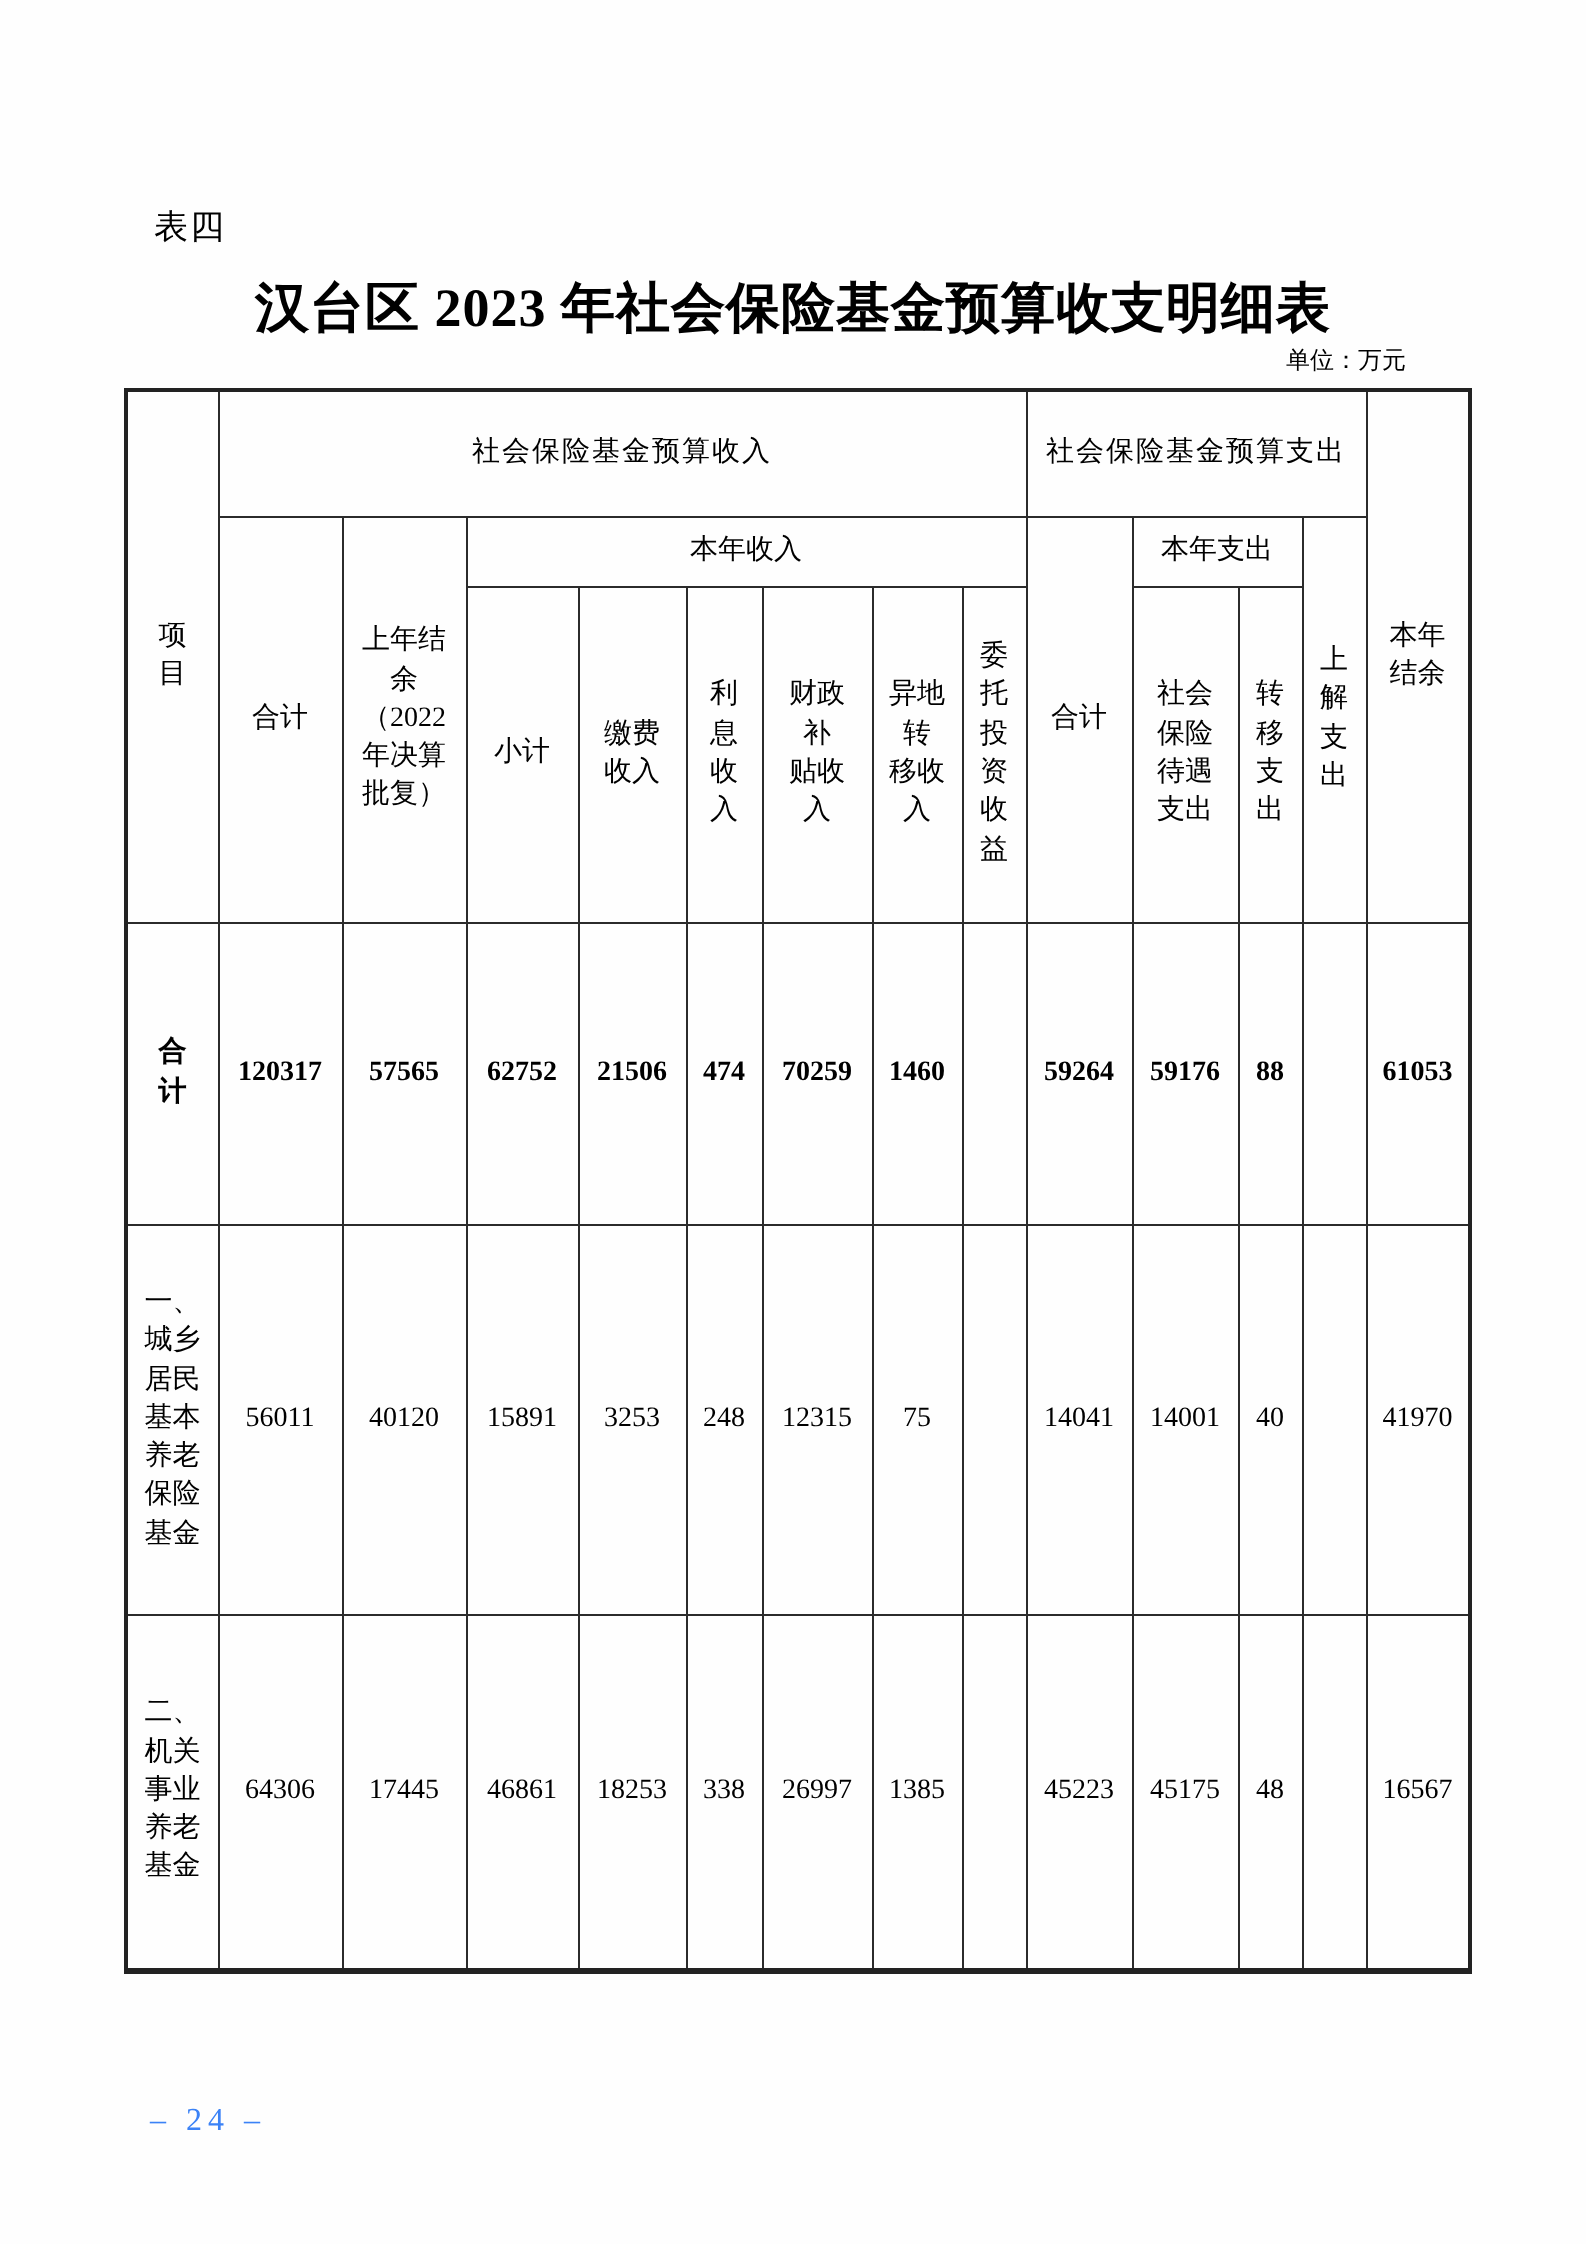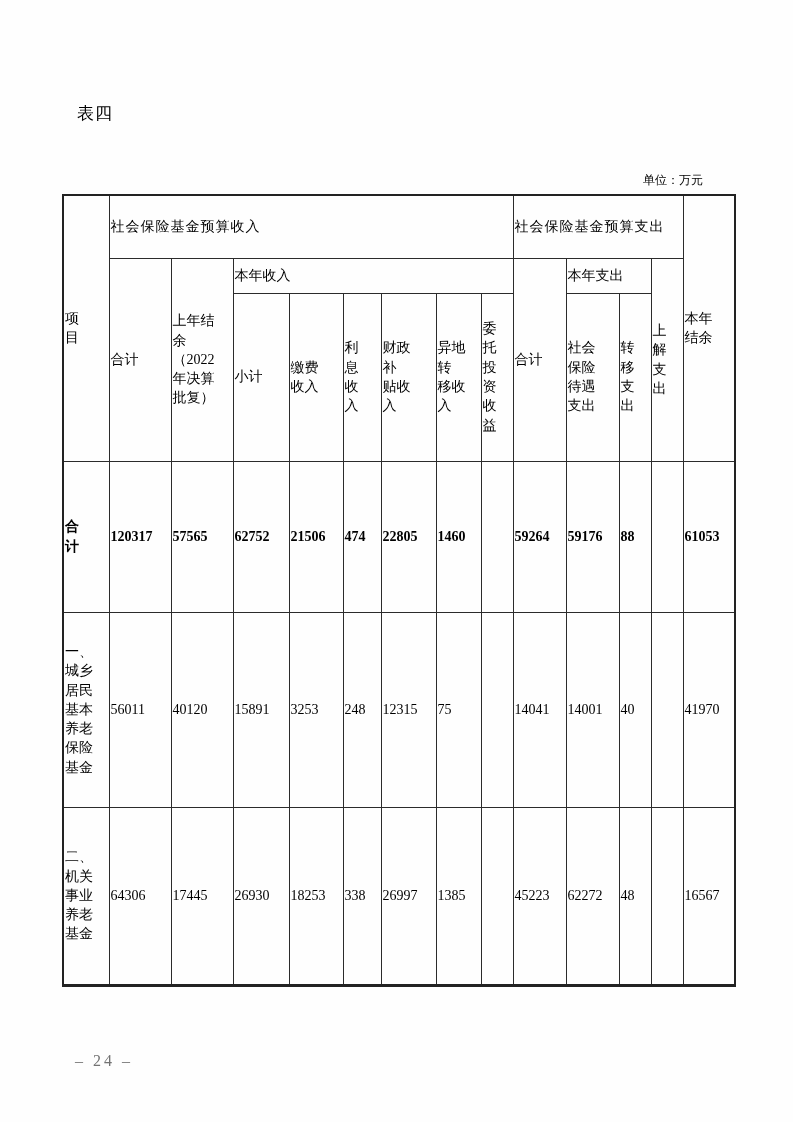--- a/index.html
+++ b/index.html
@@ -93,6 +93,7 @@
 
   <div class="table-label">表四</div>
 
+  <div class="doc-title">汉台区 2023 年社会保险基金预算收支明细表</div>
 
   <div class="unit-label">单位：万元</div>
 

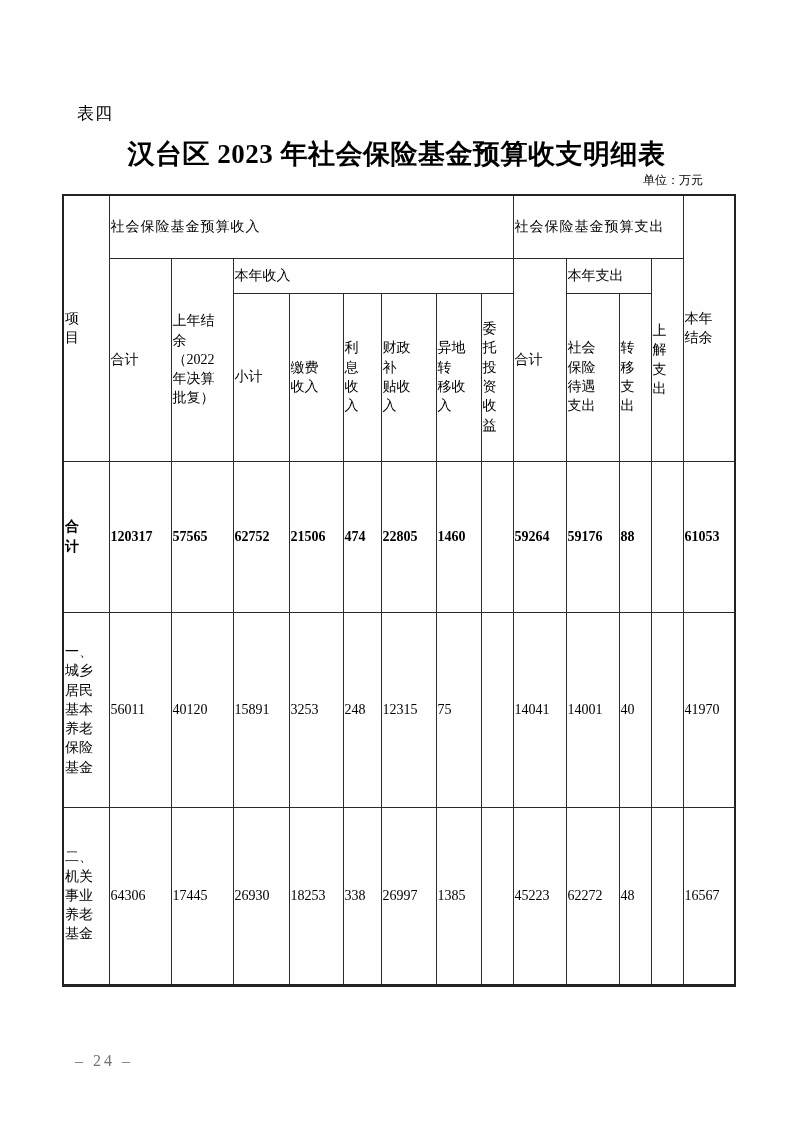--- a/index.html
+++ b/index.html
@@ -53,7 +53,7 @@
   table.budget th,
   table.budget td {
     border: 1px solid #2b2b2b;
-    text-align: left;
+    text-align: center;
     vertical-align: middle;
     white-space: pre-line;
     font-weight: normal;

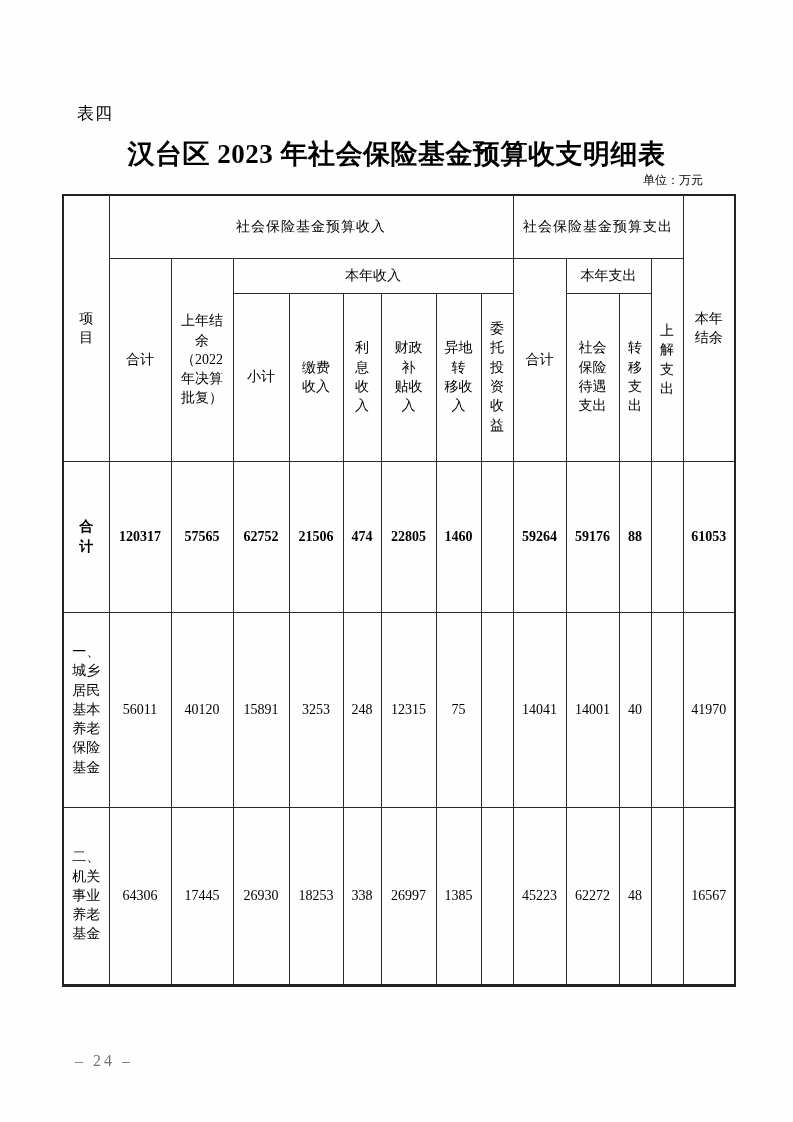--- a/index.html
+++ b/index.html
@@ -179,7 +179,7 @@
         <td class="num">62752</td>
         <td class="num">21506</td>
         <td class="num">474</td>
-        <td class="num">22805</td>
+        <td class="num">70259</td>
         <td class="num">1460</td>
         <td class="num"></td>
         <td class="num">59264</td>

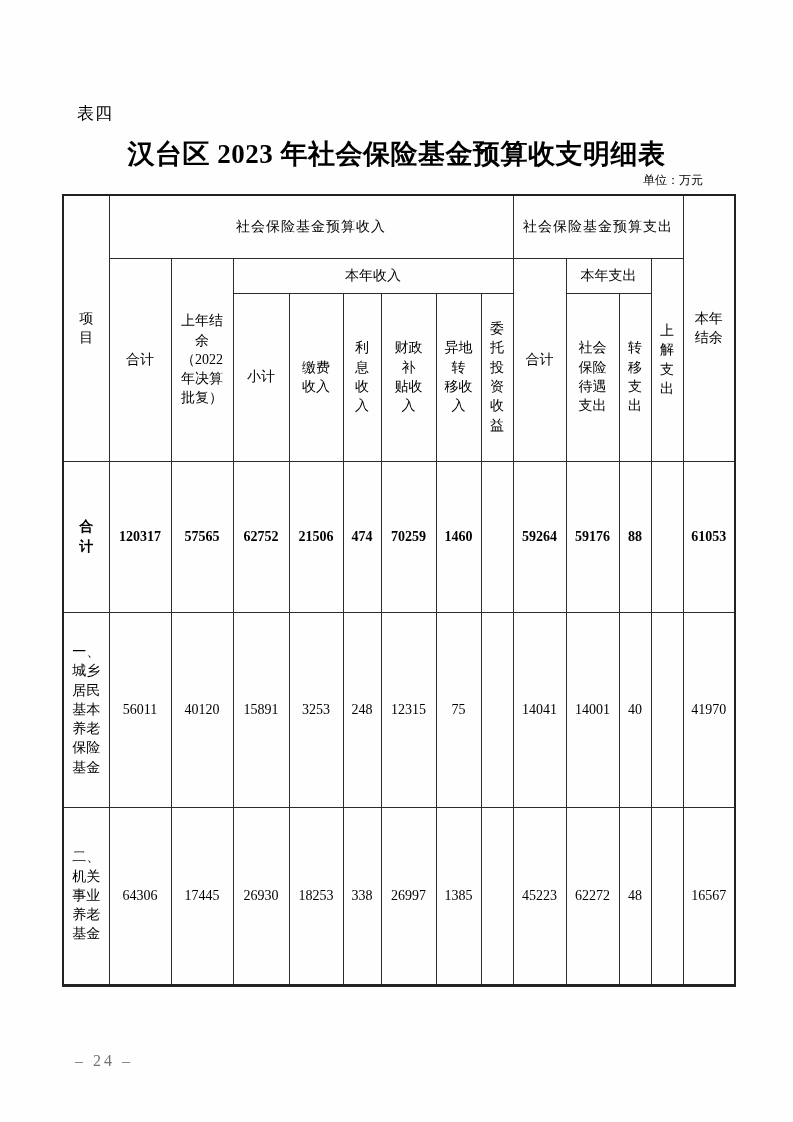--- a/index.html
+++ b/index.html
@@ -218,7 +218,7 @@
 基金</td>
         <td class="num">64306</td>
         <td class="num">17445</td>
-        <td class="num">26930</td>
+        <td class="num">46861</td>
         <td class="num">18253</td>
         <td class="num">338</td>
         <td class="num">26997</td>

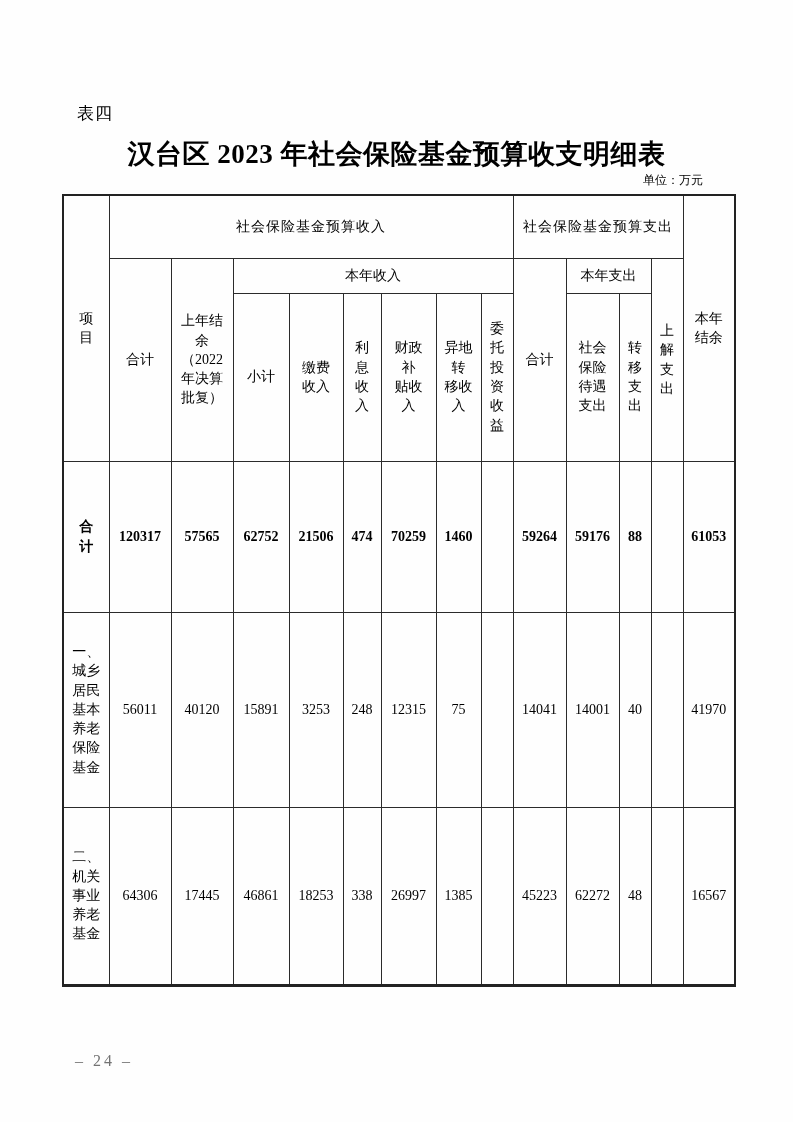--- a/index.html
+++ b/index.html
@@ -225,7 +225,7 @@
         <td class="num">1385</td>
         <td class="num"></td>
         <td class="num">45223</td>
-        <td class="num">62272</td>
+        <td class="num">45175</td>
         <td class="num">48</td>
         <td class="num"></td>
         <td class="num">16567</td>

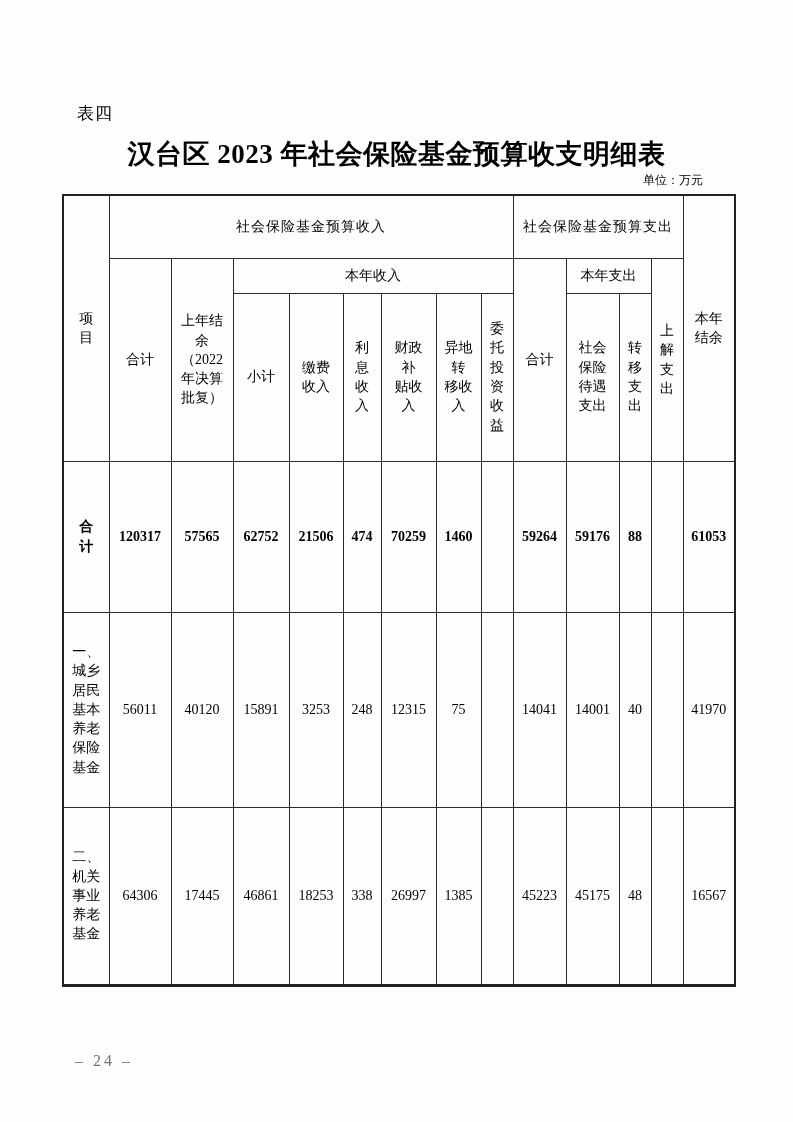--- a/index.html
+++ b/index.html
@@ -83,7 +83,7 @@
     top: 1052px;
     font-size: 16px;
     letter-spacing: 3px;
-    color: #737373;
+    color: #3b82f6;
   }
 </style>
 </head>

